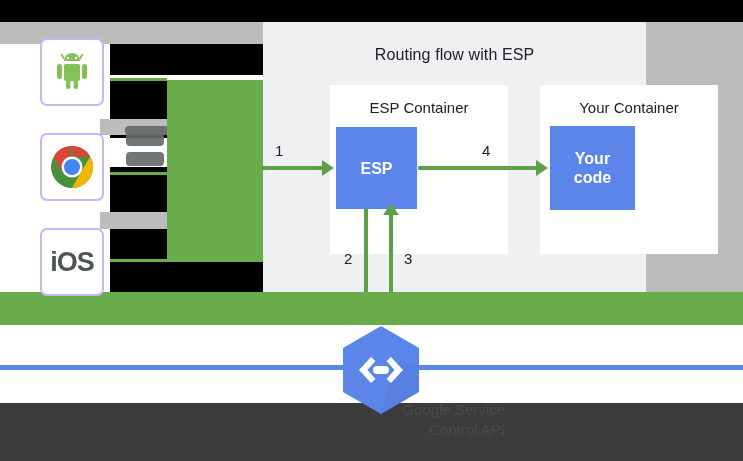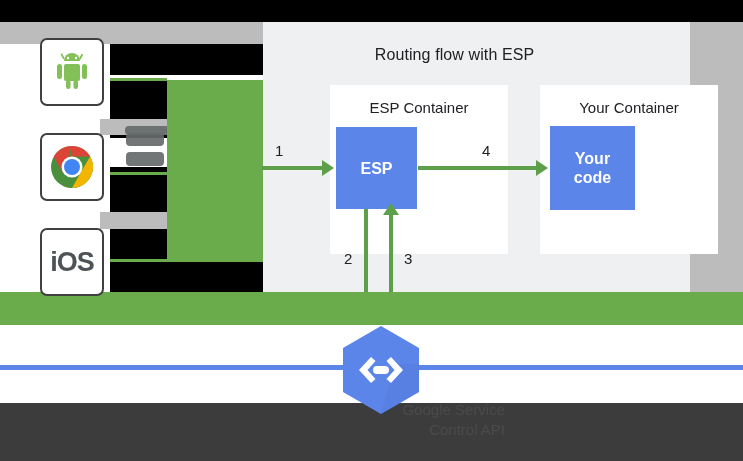--- a/index.html
+++ b/index.html
@@ -16,7 +16,7 @@
   .smudge{position:absolute;background:#666a6b;border-radius:4px;opacity:.92;}
 
   
-  #panel{position:absolute;left:263px;top:22px;width:383px;height:270px;background:#eef0f1;padding-left:44px;}
+  #panel{position:absolute;left:263px;top:22px;width:383px;height:270px;background:#eef0f1;}
   #panel-title{position:absolute;left:0;top:24px;width:383px;text-align:center;
     font-size:16px;color:#202124;letter-spacing:.1px;}
 

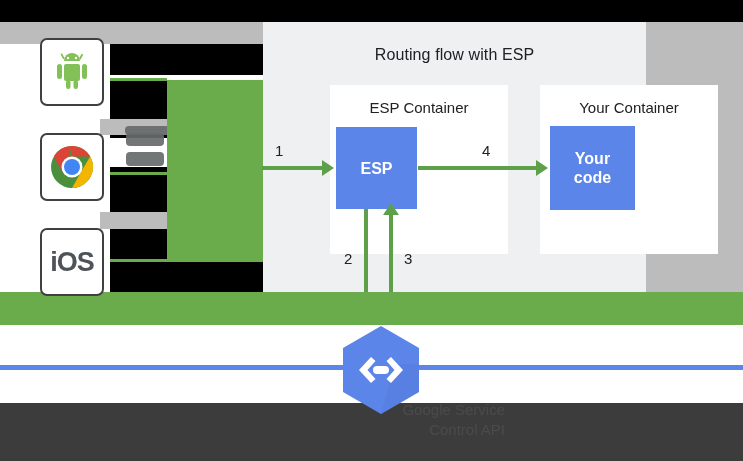--- a/index.html
+++ b/index.html
@@ -42,7 +42,7 @@
 
   
   .client{position:absolute;width:64px;height:68px;background:#ffffff;
-    border:2px solid #404040;border-radius:7px;box-sizing:border-box;
+    border:2px solid #c4b5fd;border-radius:7px;box-sizing:border-box;
     display:flex;align-items:center;justify-content:center;}
   .ios-text{font-size:27px;font-weight:bold;color:#4d5356;letter-spacing:-1px;
     font-family:"Liberation Sans",sans-serif;}

